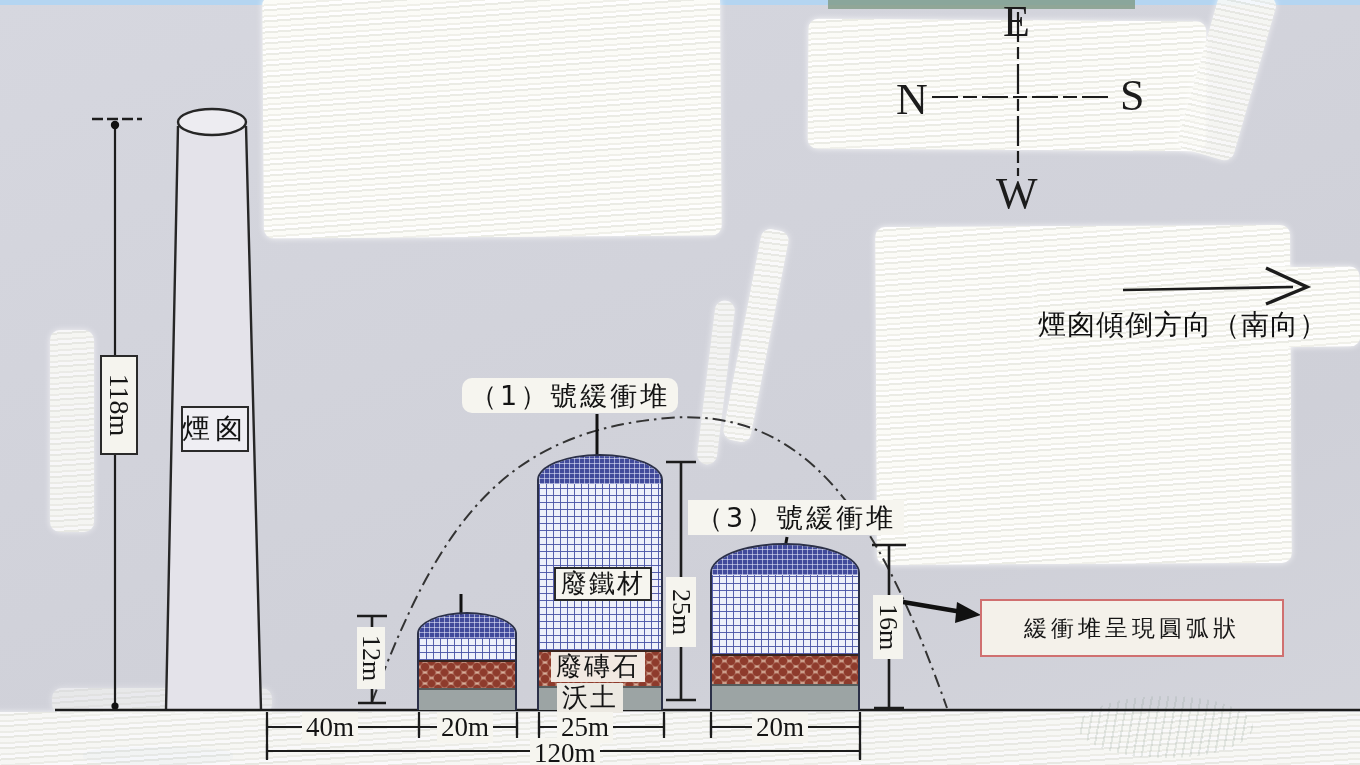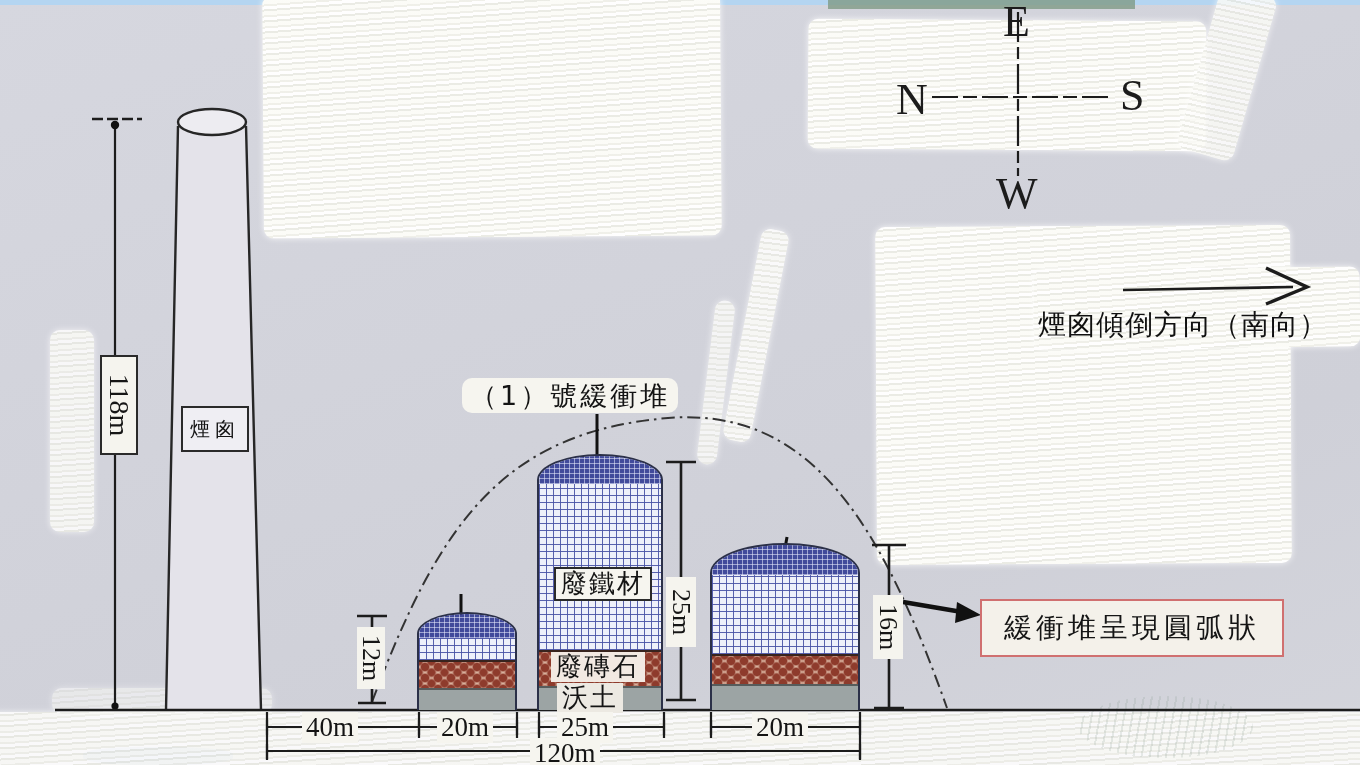--- a/index.html
+++ b/index.html
@@ -185,7 +185,7 @@
   <div class="lbl laylbl" style="left:551px;top:652px;background:#f2e9e2;">廢磚石</div>
   <div class="lbl laylbl" style="left:557px;top:683px;background:#ece9e2;">沃土</div>
 
-  <div class="lbl boxed" style="left:181px;top:406px;width:64px;height:42px;font-size:20px;letter-spacing:5px;display:flex;align-items:center;justify-content:center;background:#efeef3;">煙囪</div>
+  <div class="lbl boxed" style="left:181px;top:406px;width:64px;height:42px;font-size:28px;letter-spacing:5px;display:flex;align-items:center;justify-content:center;background:#efeef3;">煙囪</div>
   <div class="vlabel boxed" style="left:69px;top:386px;width:96px;height:34px;line-height:34px;font-size:28px;">118m</div>
 
   <div class="vlabel" style="left:646px;top:597px;width:70px;height:30px;line-height:30px;">25m</div>

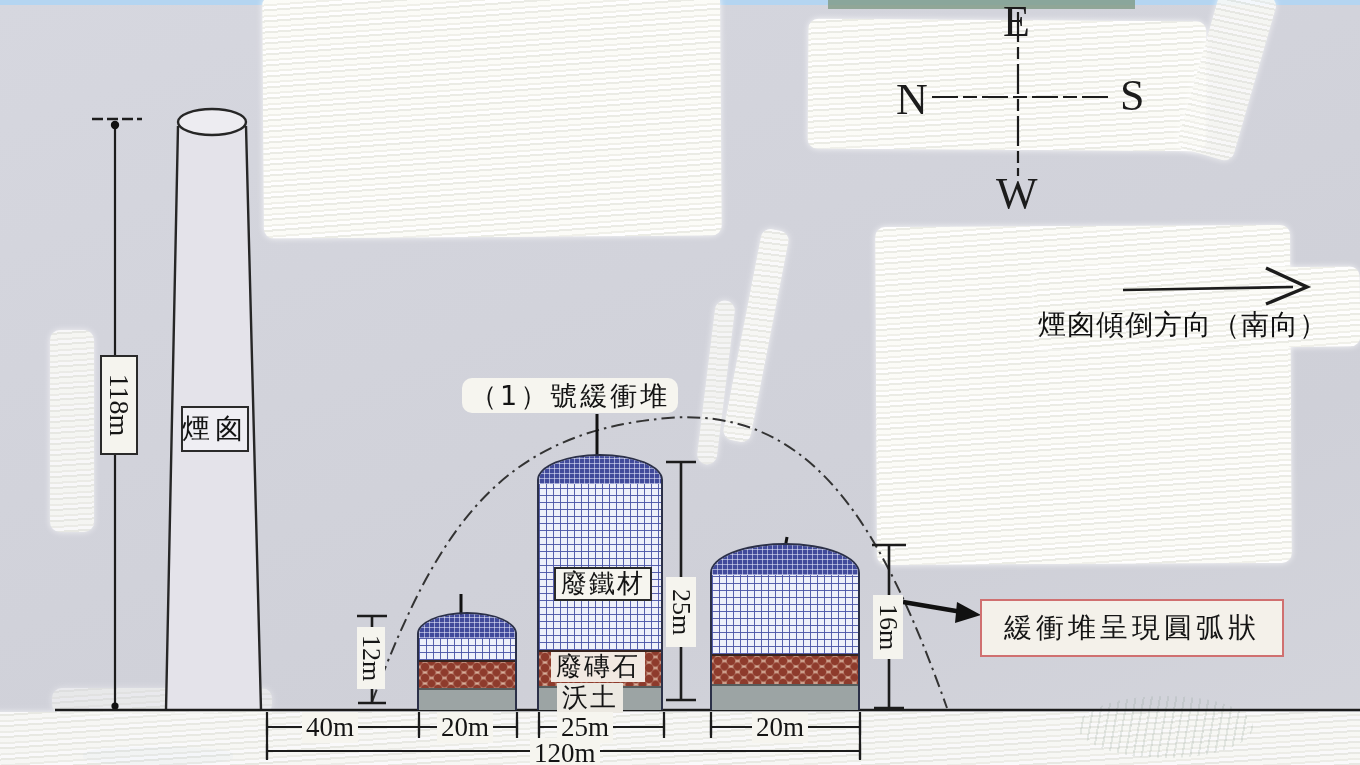--- a/index.html
+++ b/index.html
@@ -180,6 +180,7 @@
   </div>
 
   <div class="lbl ptitle" style="left:462px;top:378px;border-radius:10px;">（1）號緩衝堆</div>
+  <div class="lbl ptitle" style="left:688px;top:500px;">（3）號緩衝堆</div>
 
   <div class="lbl laylbl boxed" style="left:554px;top:567px;">廢鐵材</div>
   <div class="lbl laylbl" style="left:551px;top:652px;background:#f2e9e2;">廢磚石</div>

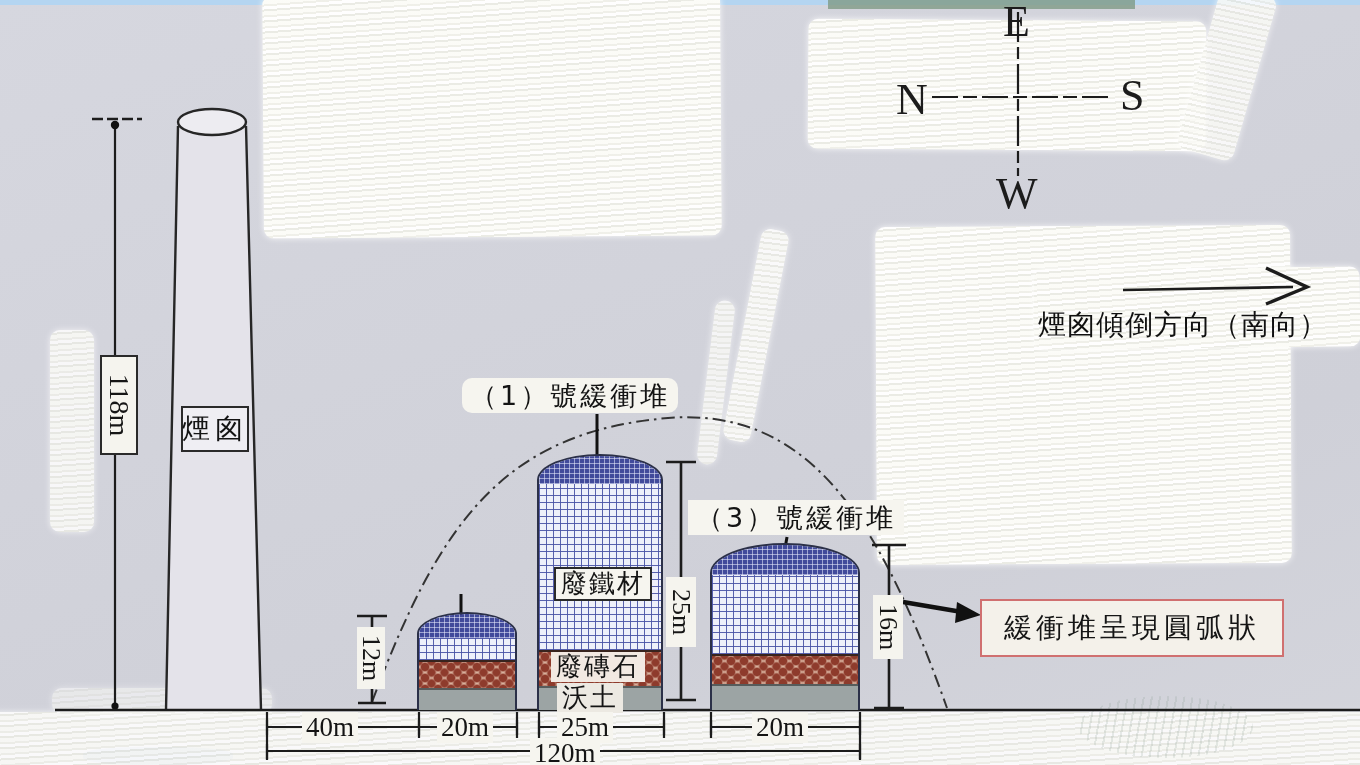--- a/index.html
+++ b/index.html
@@ -64,7 +64,7 @@
     position:absolute;left:980px;top:599px;width:300px;height:54px;
     border:2px solid #d07070;background:#f4f1ea;
     display:flex;align-items:center;justify-content:center;
-    font-size:28px;letter-spacing:4px;color:#151515;
+    font-size:23px;letter-spacing:4px;color:#151515;
   }
   #toppling-text{
     position:absolute;left:1038px;top:306px;width:326px;

